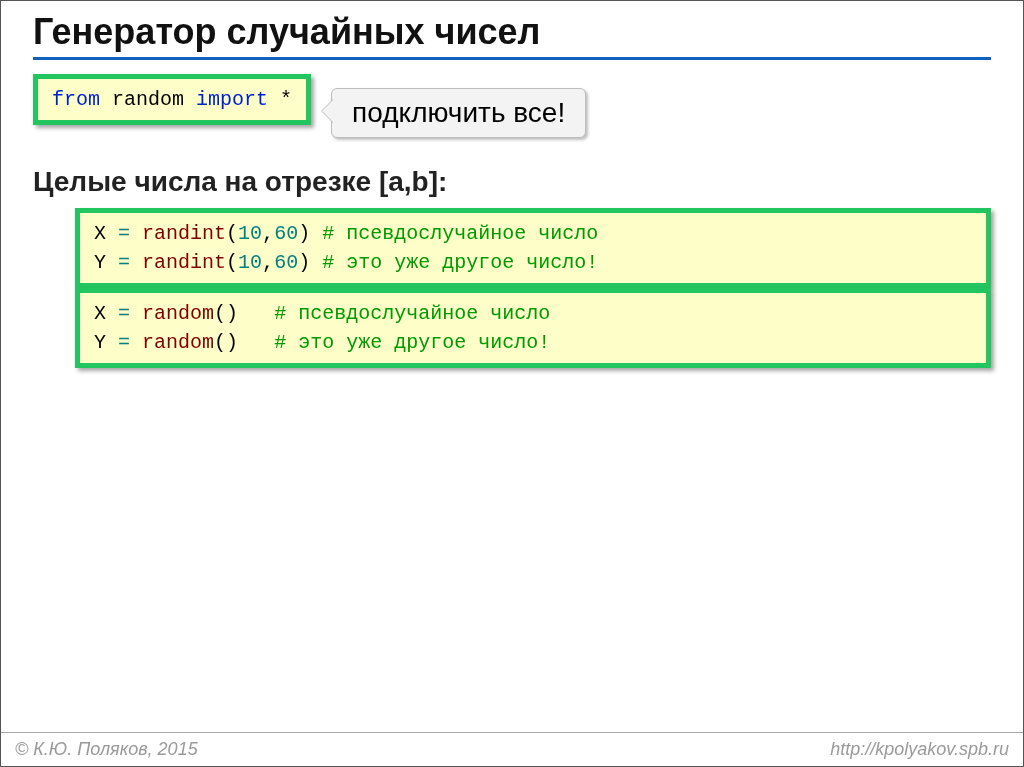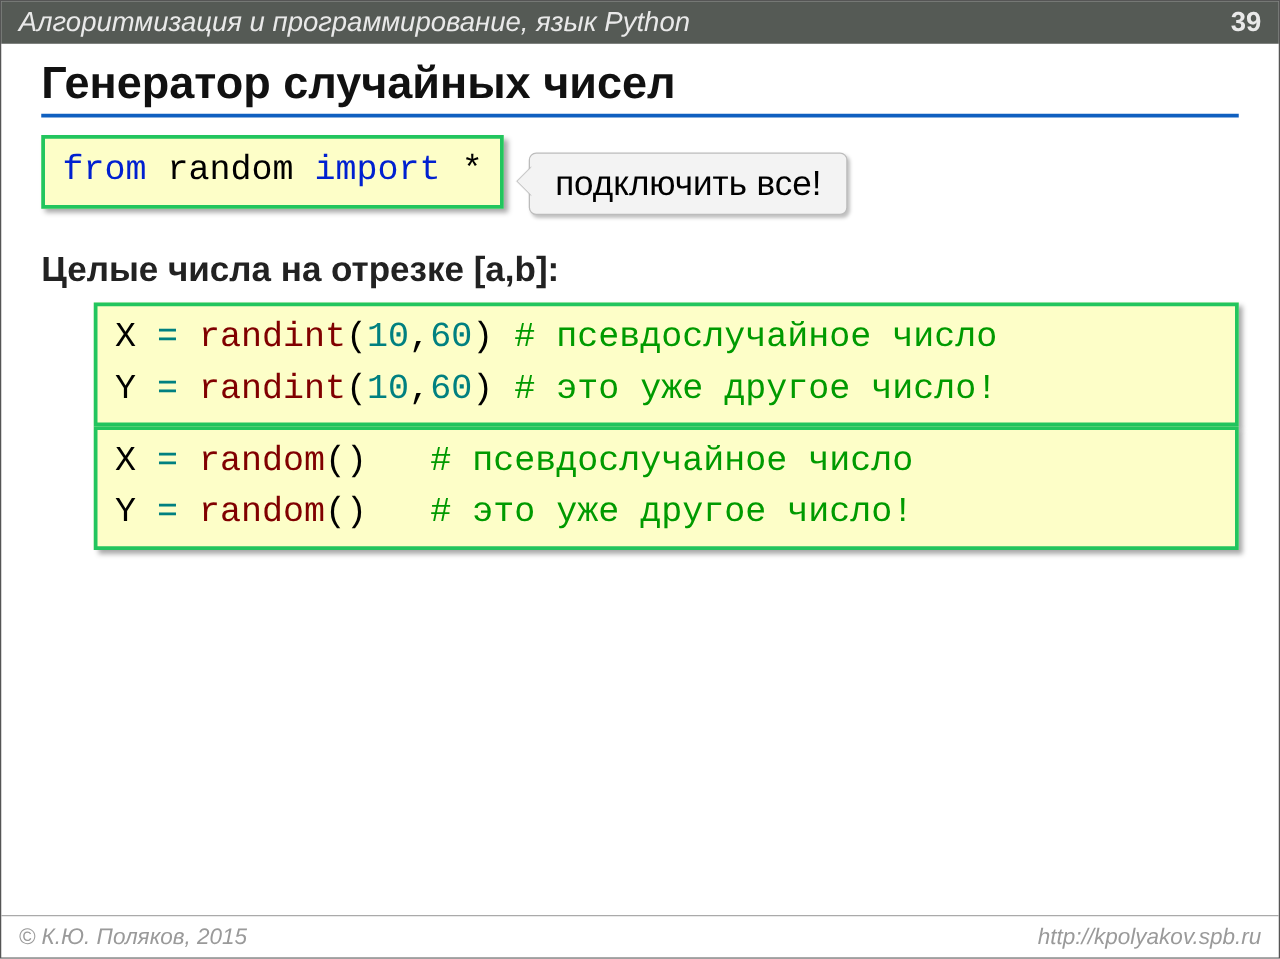--- a/index.html
+++ b/index.html
@@ -104,10 +104,6 @@
 
 <div class="slide">
 
-  <div class="header">
-    <span>Алгоритмизация и программирование, язык Python</span>
-    <span class="page">39</span>
-  </div>
 
   <div class="content">
 

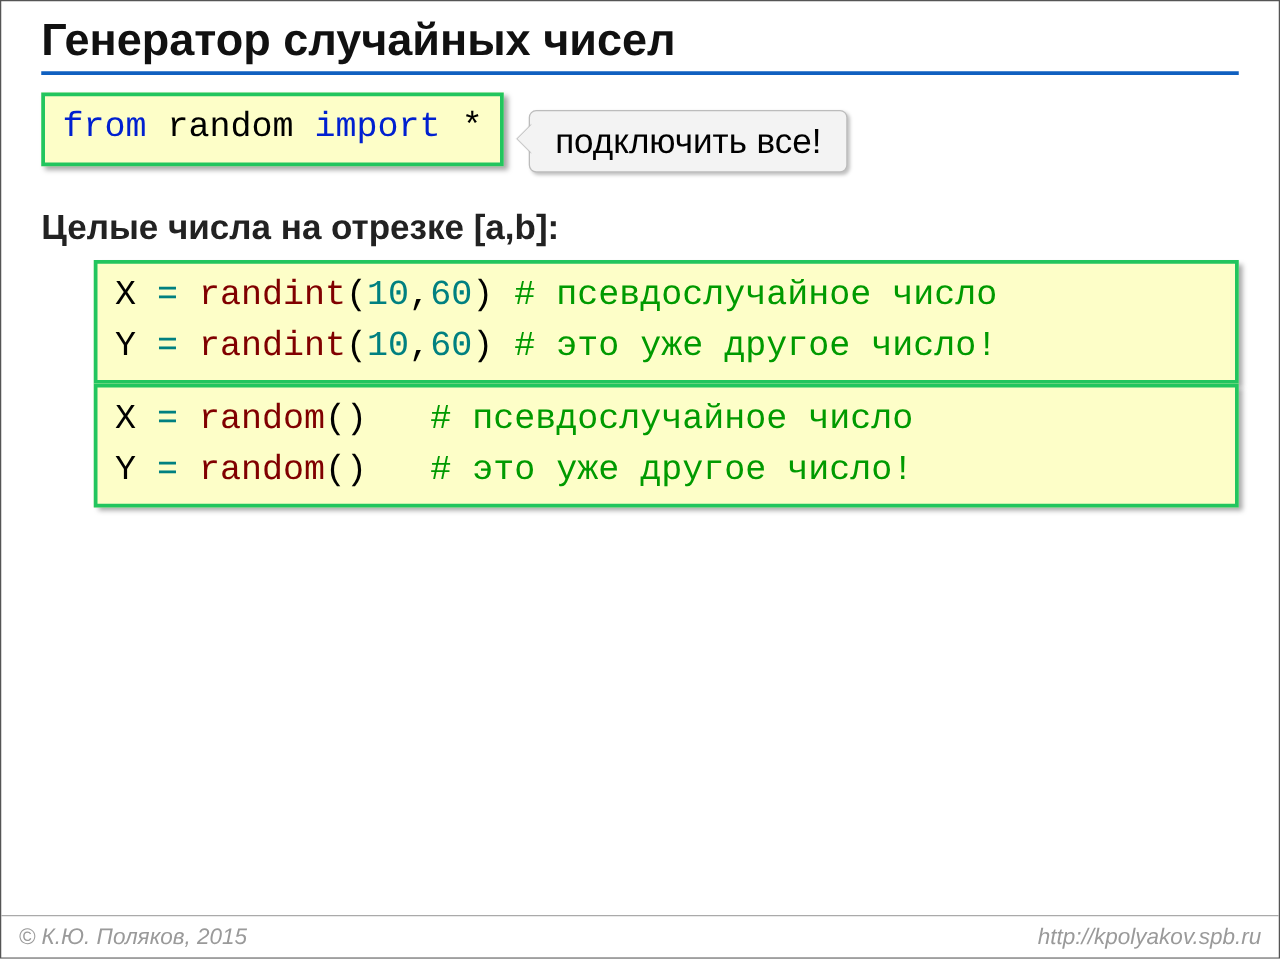--- a/index.html
+++ b/index.html
@@ -33,11 +33,11 @@
   .row1 { display: flex; align-items: flex-start; gap: 20px; }
   .codebox {
     background: #fdfec8;
-    border: 3px solid #22c55e;
+    border: 5px solid #22c55e;
     box-shadow: 3px 3px 4px rgba(0,0,0,.35);
     padding: 6px 14px;
     font-family: "Courier New", monospace;
-    font-size: 28px;
+    font-size: 20px;
     white-space: pre;
     line-height: 1.45;
   }

